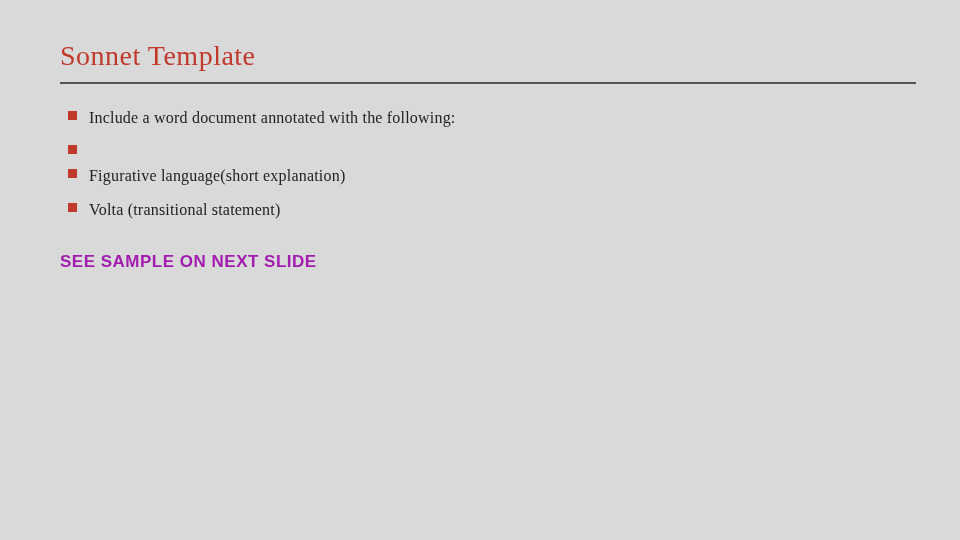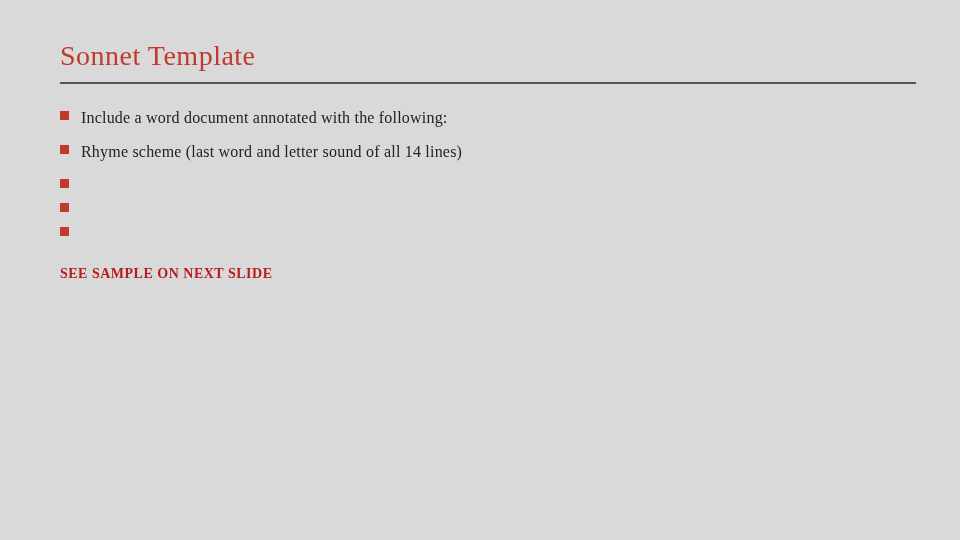--- a/index.html
+++ b/index.html
@@ -42,7 +42,7 @@
     .bullet-list {
       list-style: none;
       padding: 0;
-      margin: 0;
+      margin: 8px;
     }
 
     .bullet-list li {

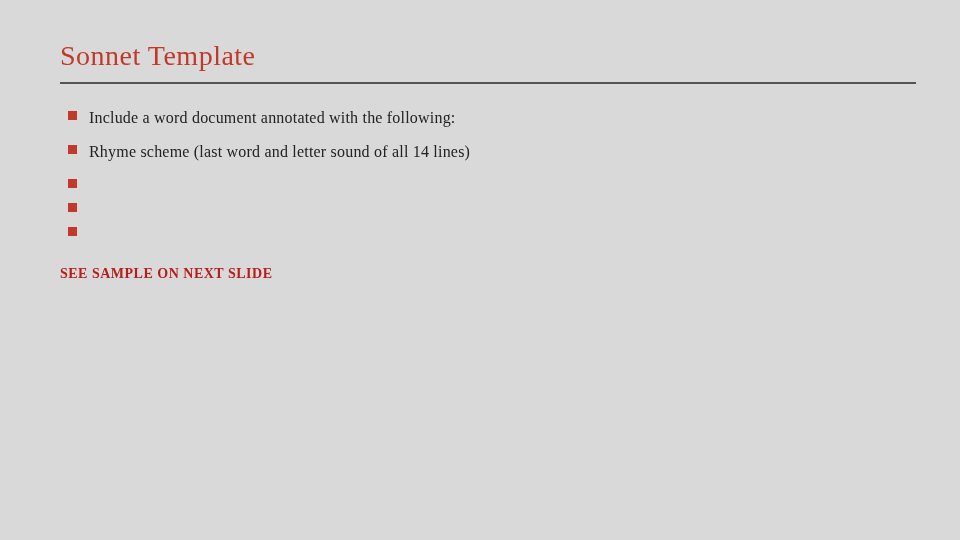--- a/index.html
+++ b/index.html
@@ -89,10 +89,6 @@
     </li>
     <li>
       <span class="bullet-square"></span>
-      <span>Rhyme scheme (last word and letter sound of all 14 lines)</span>
-    </li>
-    <li>
-      <span class="bullet-square"></span>
     </li>
     <li>
       <span class="bullet-square"></span>

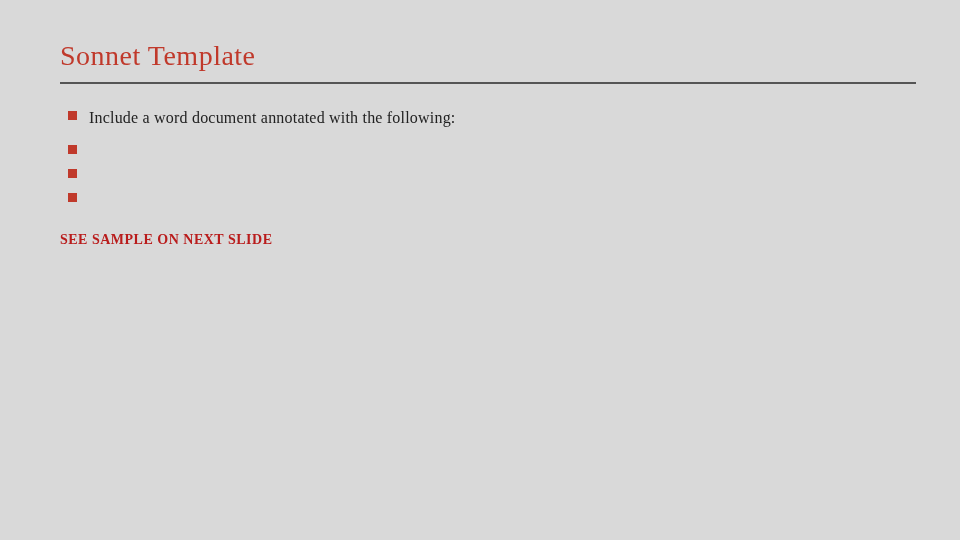--- a/index.html
+++ b/index.html
@@ -92,6 +92,7 @@
     </li>
     <li>
       <span class="bullet-square"></span>
+      <span>Figurative language(short explanation)</span>
     </li>
     <li>
       <span class="bullet-square"></span>

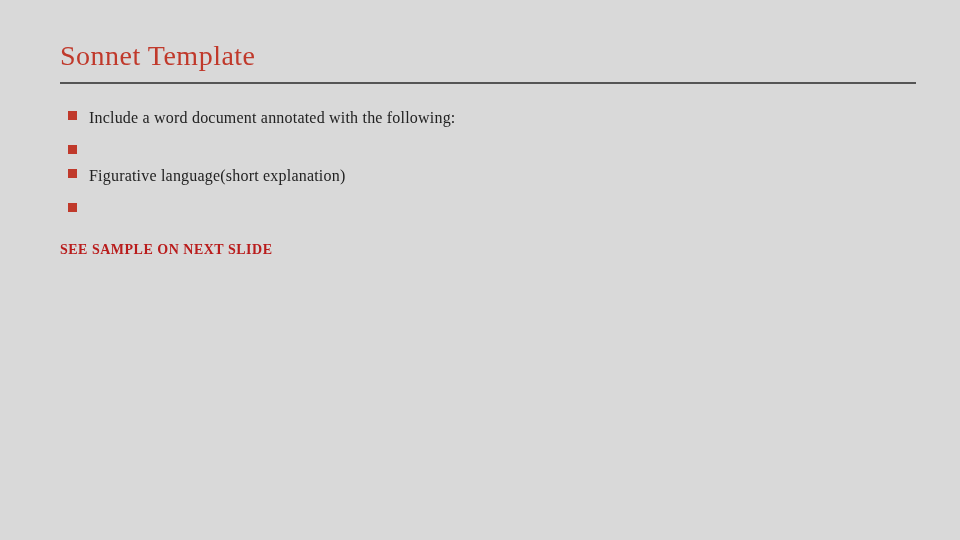--- a/index.html
+++ b/index.html
@@ -96,6 +96,7 @@
     </li>
     <li>
       <span class="bullet-square"></span>
+      <span>Volta (transitional statement)</span>
     </li>
   </ul>
 

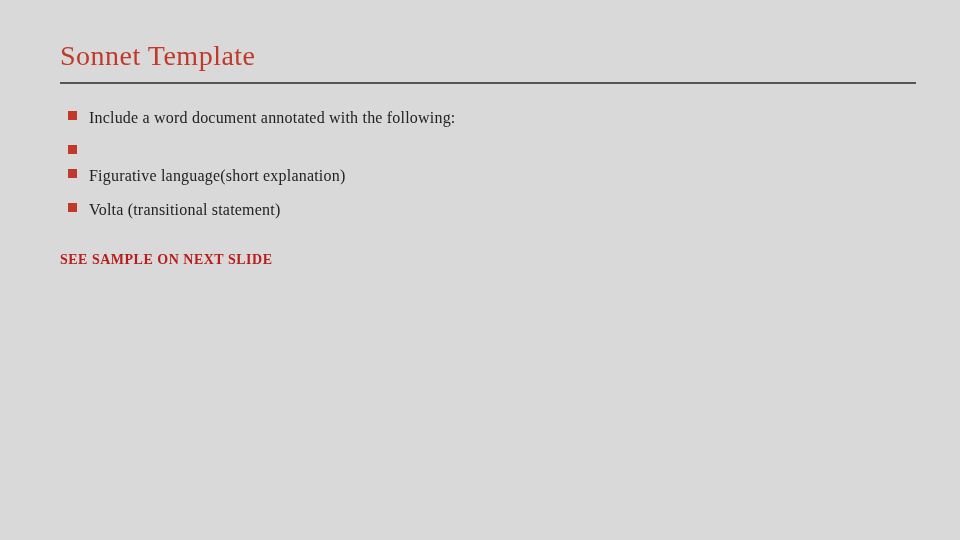--- a/index.html
+++ b/index.html
@@ -68,9 +68,9 @@
 
     .see-sample {
       margin-top: 30px;
-      color: #b91c1c;
-      font-size: 14px;
-      font-family: Liberation Serif, serif;
+      color: #a21caf;
+      font-size: 17px;
+      font-family: Liberation Sans, sans-serif;
       font-weight: bold;
       letter-spacing: 0.5px;
     }

